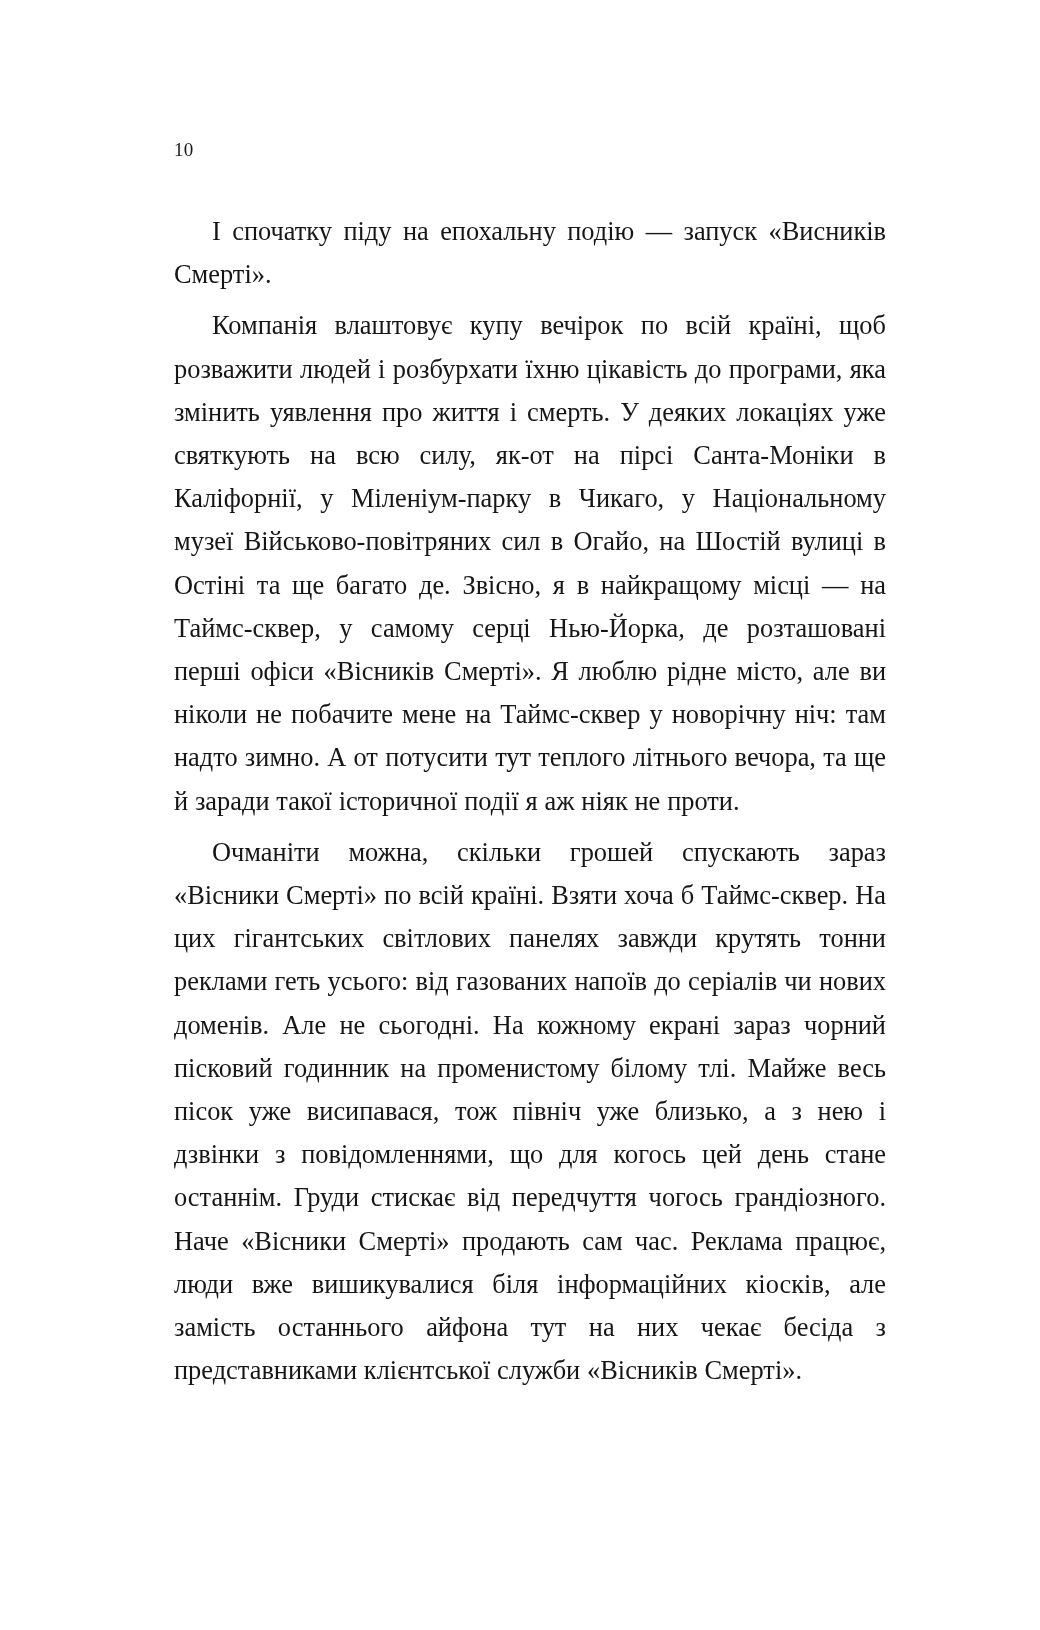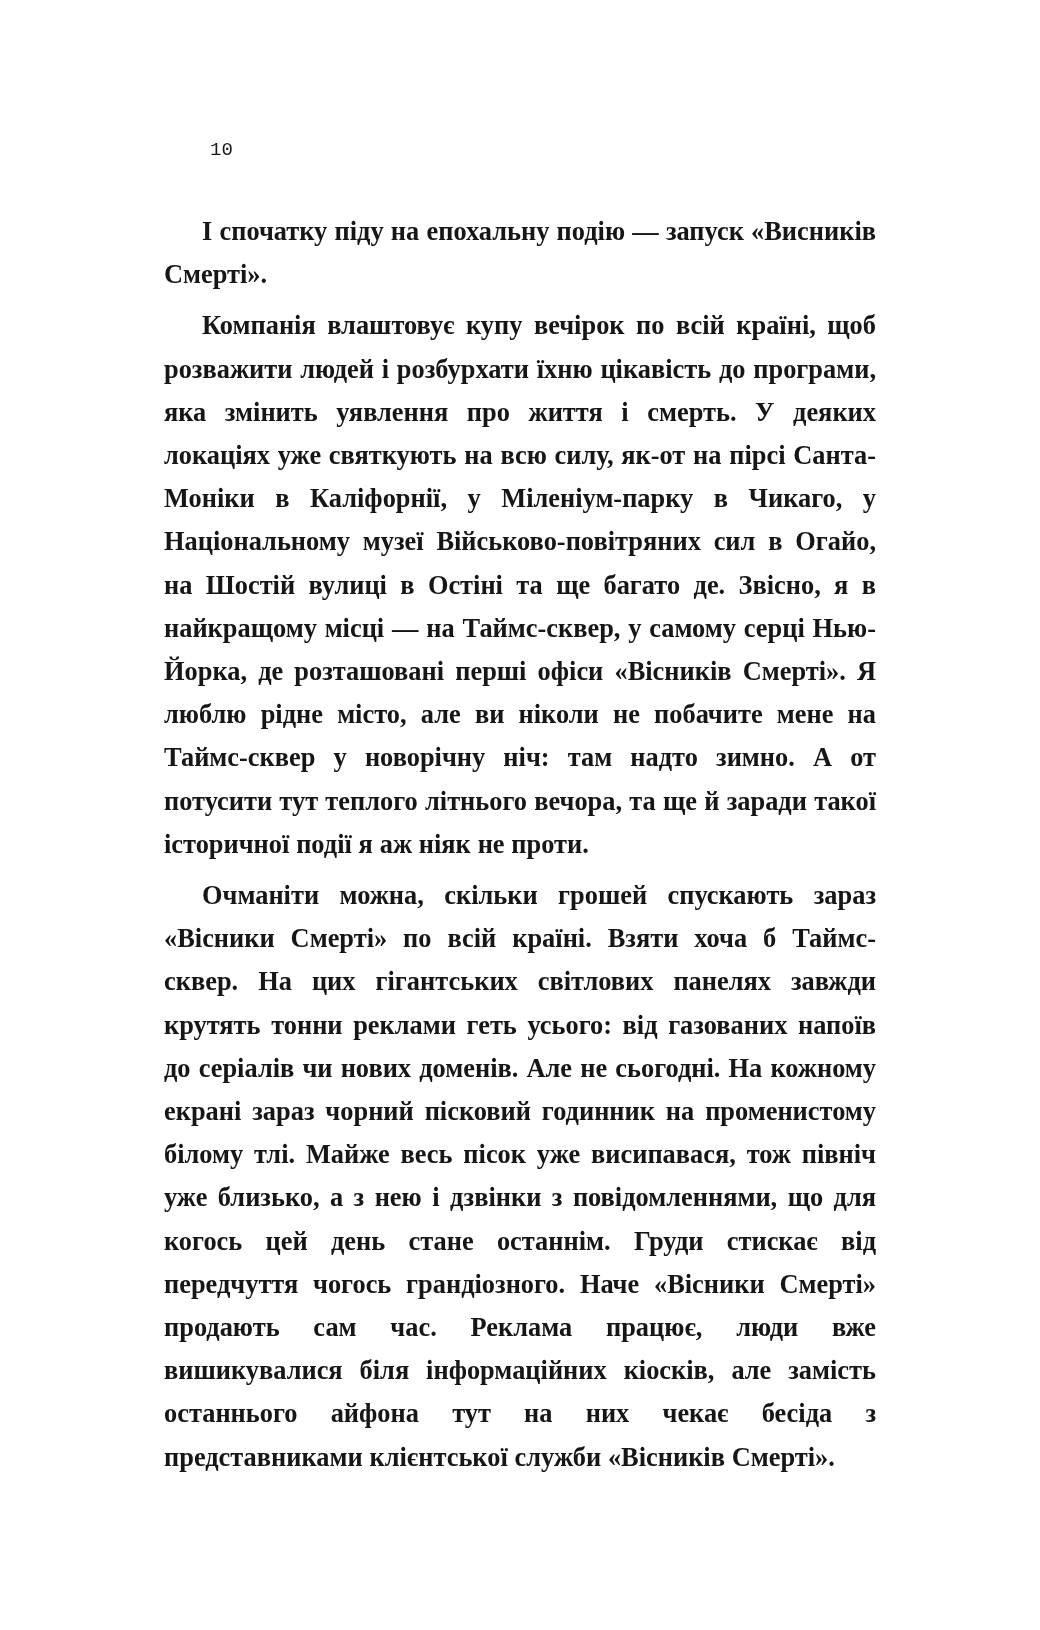--- a/index.html
+++ b/index.html
@@ -21,11 +21,10 @@
     position: absolute;
     left: 174px;
     top: 139px;
-    font-family: Liberation Mono, monospace;
+    font-family: Liberation Serif, serif;
     font-size: 19px;
     color: #1a1a1a;
     letter-spacing: 0.2px;
-    margin-left: 36px;
   }
   .textblock {
     position: absolute;

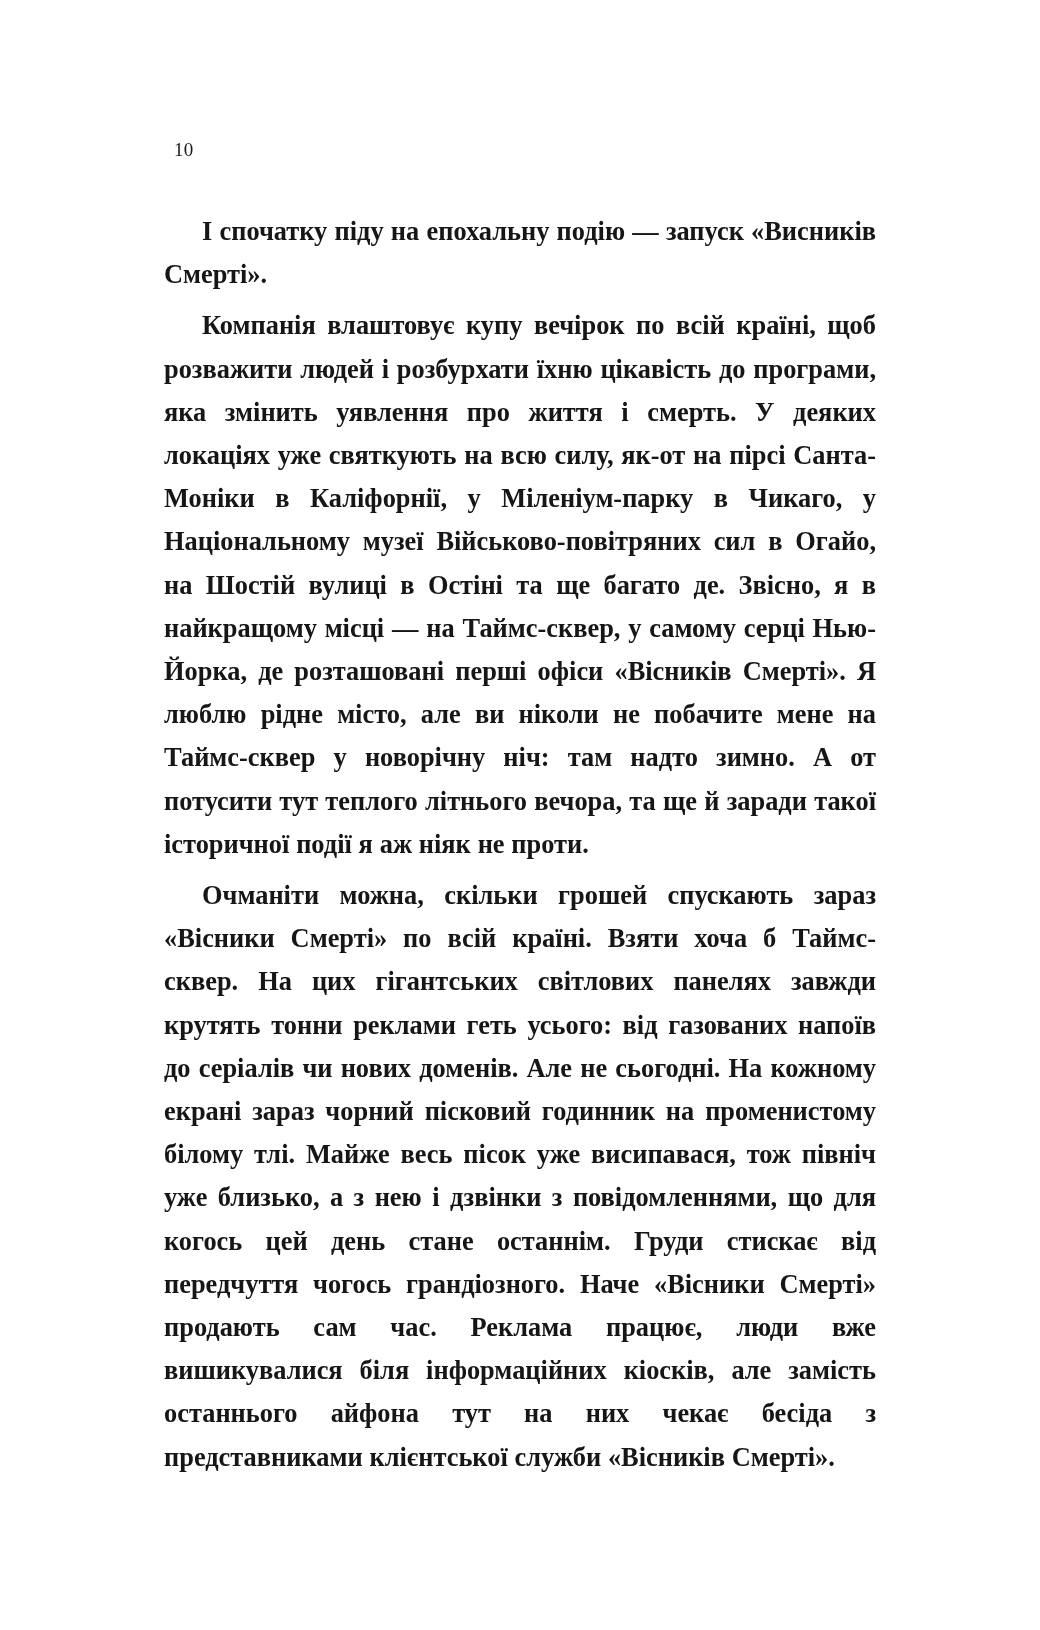--- a/index.html
+++ b/index.html
@@ -28,10 +28,9 @@
   }
   .textblock {
     position: absolute;
-    left: 164px;
+    left: 174px;
     top: 210px;
     width: 712px;
-    font-weight: bold;
   }
   .textblock p {
     margin: 0;

